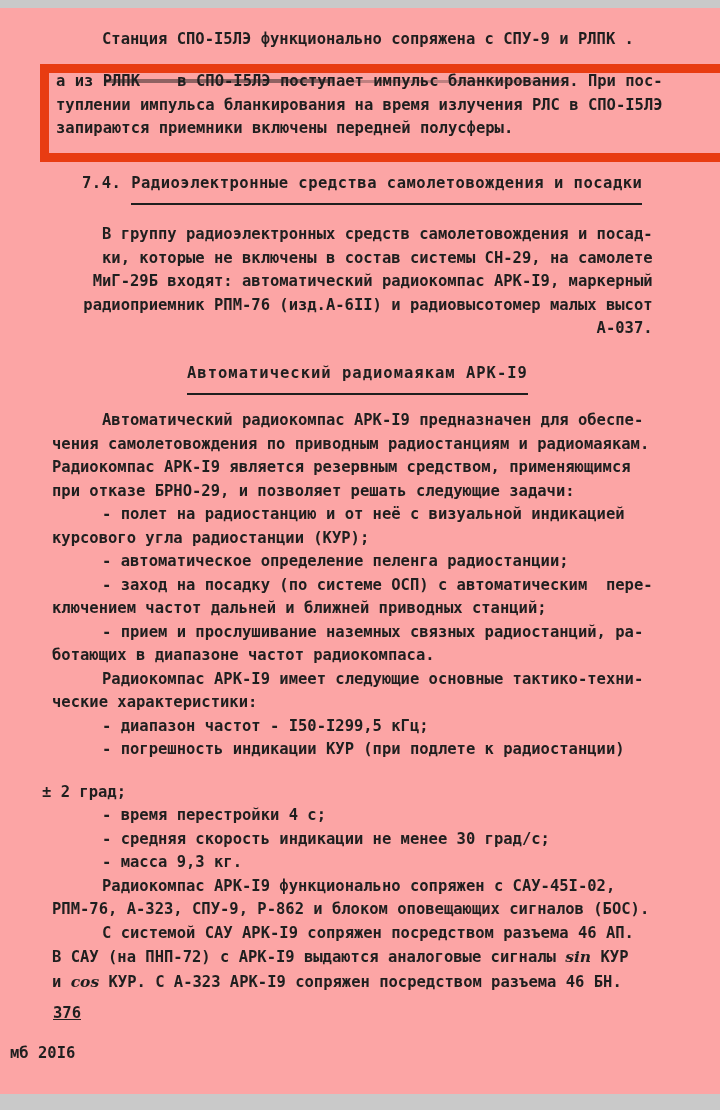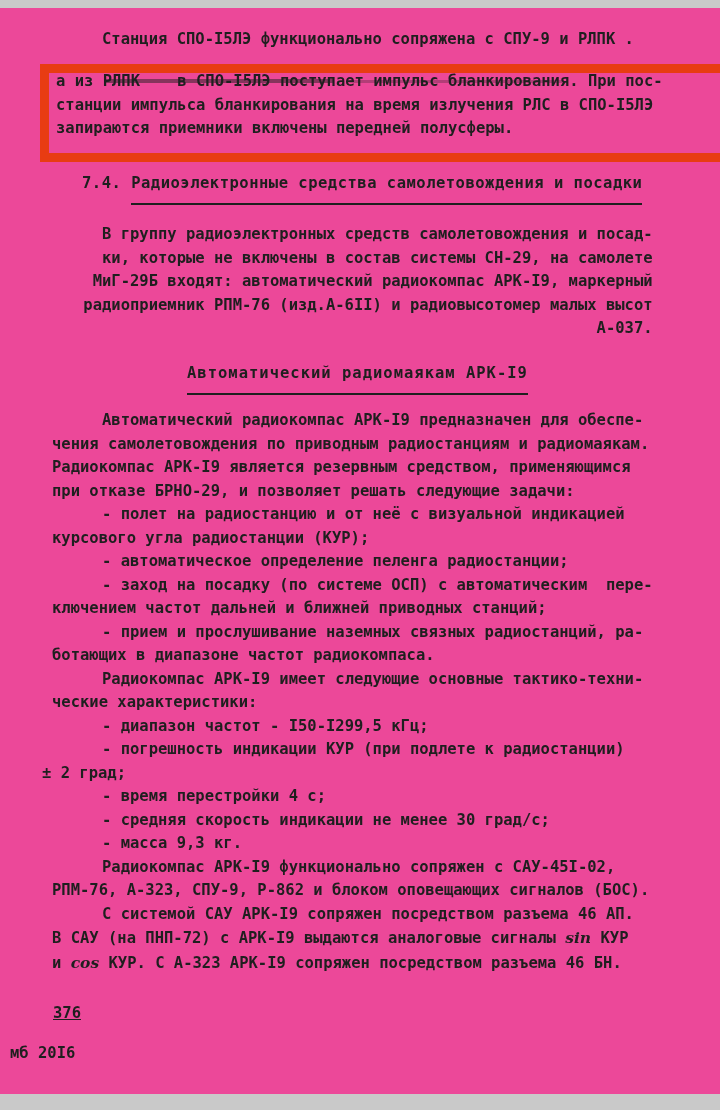--- a/index.html
+++ b/index.html
@@ -3,7 +3,7 @@
 <meta charset="utf-8">
 <style>
   html,body{margin:0;padding:0;background:#fcfcfc;}
-  .screen{position:relative;width:720px;height:1110px;background:#ec4899;overflow:hidden;
+  .screen{position:relative;width:720px;height:1110px;background:#fca5a5;overflow:hidden;
           font-family:"DejaVu Sans Mono","Liberation Mono",monospace;font-weight:700;
           color:#1f1f1f;font-size:15.5px;line-height:23.5px;}
   .bar{position:absolute;left:0;right:0;background:#c9c9c9;}

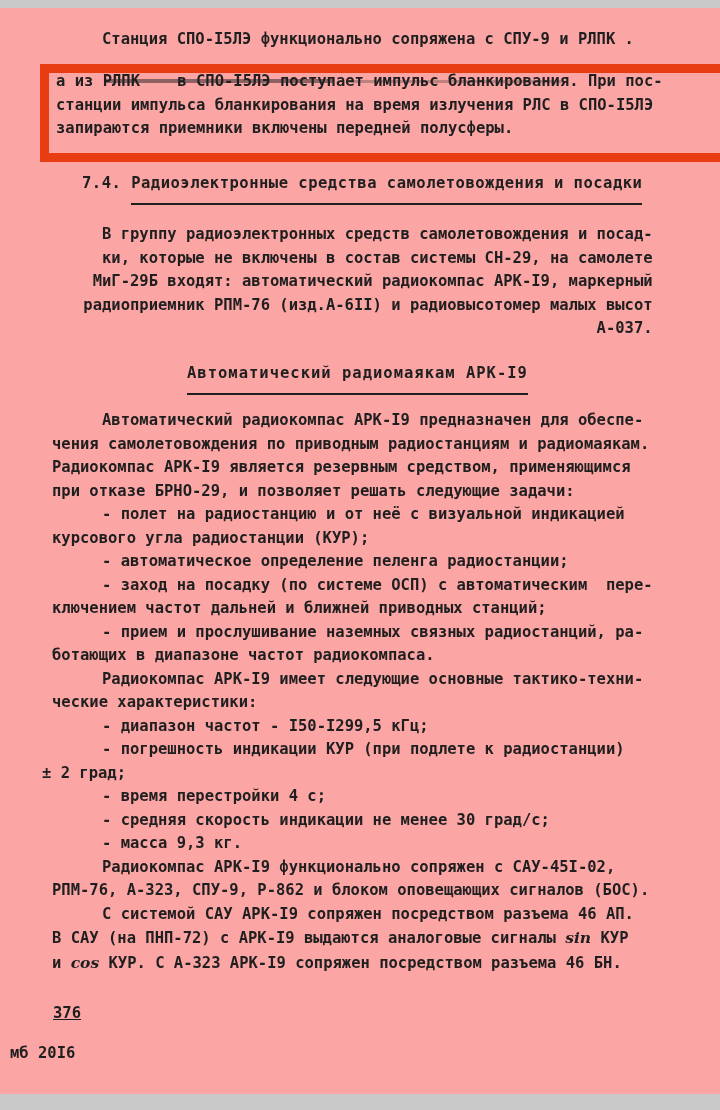--- a/index.html
+++ b/index.html
@@ -42,7 +42,7 @@
     <div class="smudge s1"></div>
     <div class="smudge s2"></div>
   </div>
-  <div class="abs hl-lines"><div class="tl">а из РЛПК    в СПО-I5ЛЭ поступает импульс бланкирования. При пос-</div><div class="tl">станции импульса бланкирования на время излучения РЛС в СПО-I5ЛЭ</div><div class="tl">запираются приемники включены передней полусферы.</div></div>
+  <div class="abs hl-lines"><div class="tl">а из РЛПК    в СПО-I5ЛЭ поступает импульс бланкирования. При пос-</div><div class="tl">туплении импульса бланкирования на время излучения РЛС в СПО-I5ЛЭ</div><div class="tl">запираются приемники включены передней полусферы.</div></div>
 
   <div class="abs sec-head"><span>7.4.</span><span> </span><span class="u">Радиоэлектронные средства самолетовождения и посадки</span></div>
 

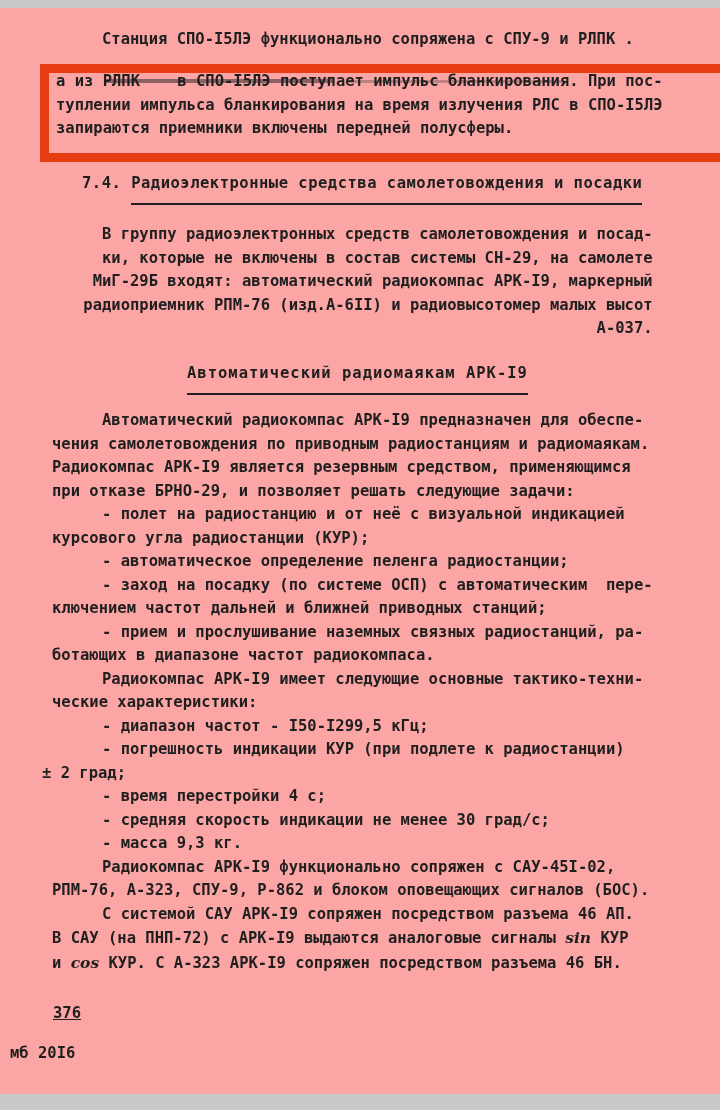--- a/index.html
+++ b/index.html
@@ -12,7 +12,7 @@
   .abs{position:absolute;white-space:pre;}
   .tl{display:block;white-space:pre;}
   .tl.ind{padding-left:50px;}
-  .tl.hang{margin-left:-10px;}
+  .tl.hang{margin-left:-10px;margin-top:19px;}
   .intro-l1{left:102px;top:28px;z-index:1;}
   .intro-l2{left:53px;top:51px;z-index:1;}
   .hlbox{position:absolute;left:40px;right:-14px;top:64px;height:98px;box-sizing:border-box;

